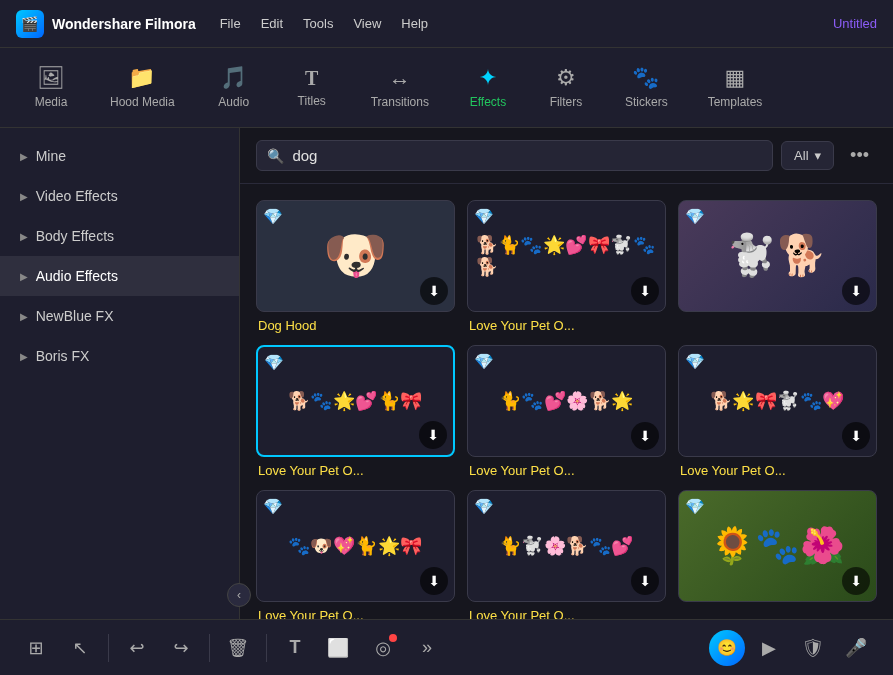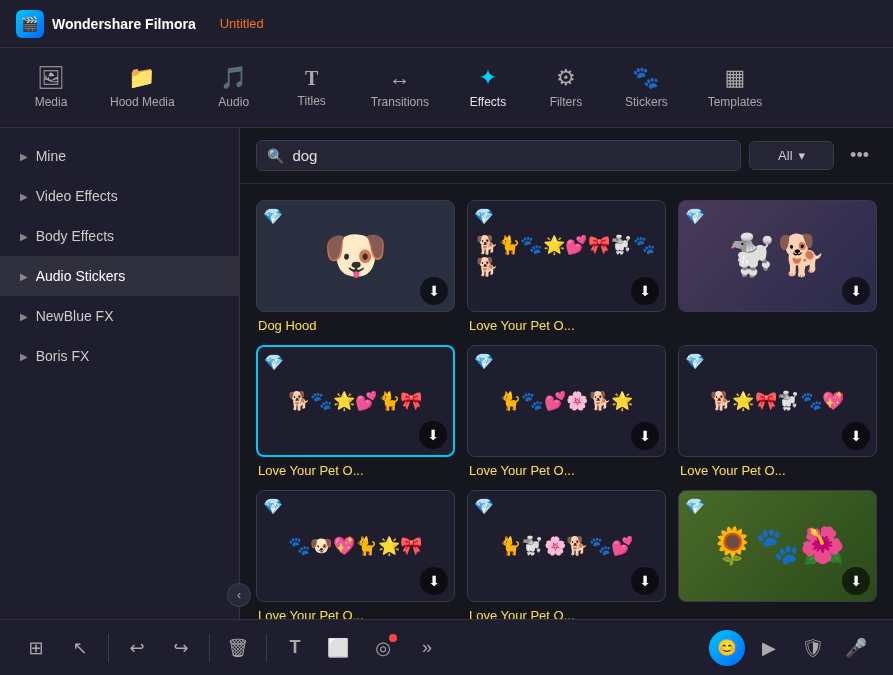--- a/index.html
+++ b/index.html
@@ -339,6 +339,13 @@
     <div class="logo-icon">🎬</div>
     <span>Wondershare Filmora</span>
   </div>
+  <div class="menu-items">
+    <span class="menu-item">File</span>
+    <span class="menu-item">Edit</span>
+    <span class="menu-item">Tools</span>
+    <span class="menu-item">View</span>
+    <span class="menu-item">Help</span>
+  </div>
   <span class="window-title">Untitled</span>
 </div>
 

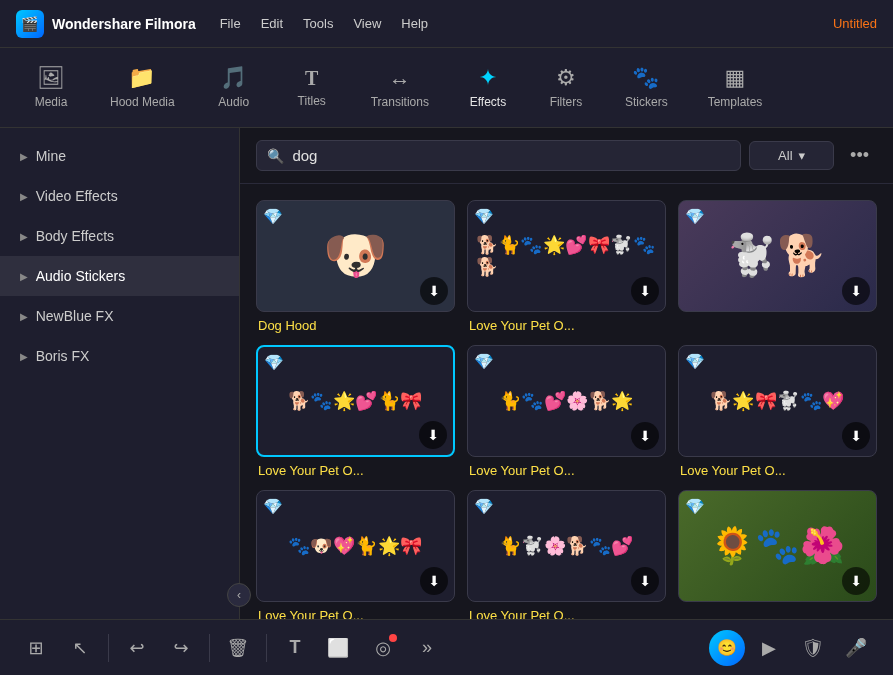--- a/index.html
+++ b/index.html
@@ -54,7 +54,7 @@
       cursor: pointer;
     }
     .window-title {
-      color: #f97316;
+      color: #8b5cf6;
       font-size: 13px;
     }
 

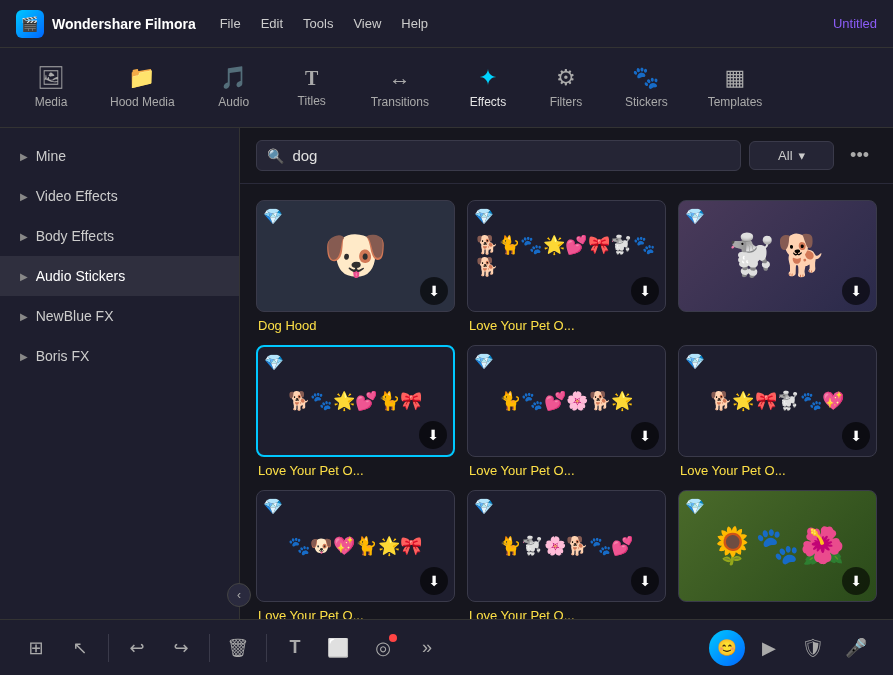--- a/index.html
+++ b/index.html
@@ -372,7 +372,7 @@
   </div>
   <div class="nav-tab active">
     <span class="tab-icon" style="color:#00d4ff;">✦</span>
-    <span style="color:#e5e5e5;">Effects</span>
+    <span style="color:#22c55e;">Effects</span>
   </div>
   <div class="nav-tab">
     <span class="tab-icon">⚙</span>

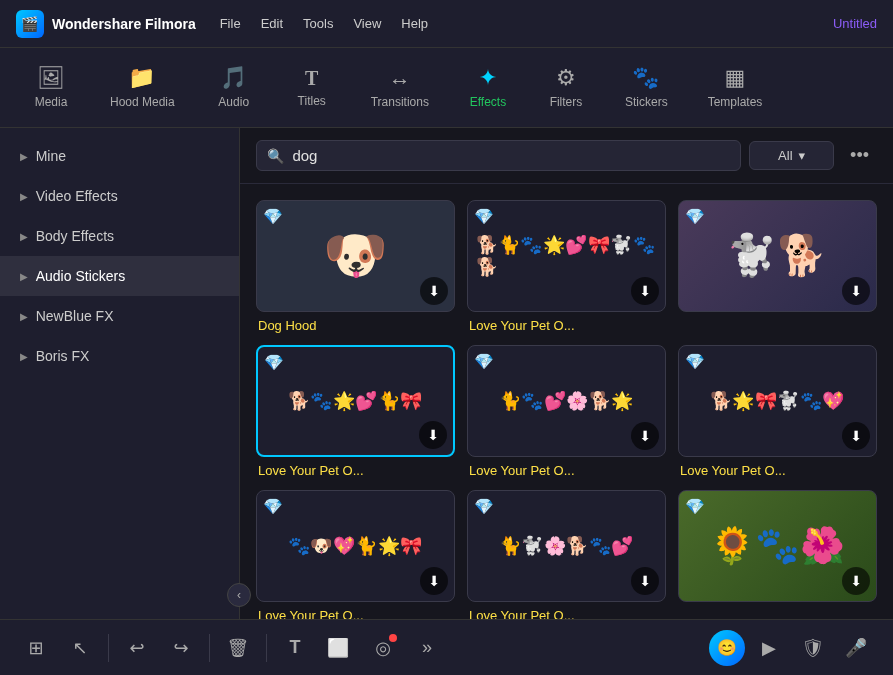--- a/index.html
+++ b/index.html
@@ -177,7 +177,7 @@
       background: #252535;
       border: 1px solid #3a3a4a;
       border-radius: 6px;
-      padding: 6px 28px;
+      padding: 6px 12px;
       cursor: pointer;
       color: #ccc;
       font-size: 13px;

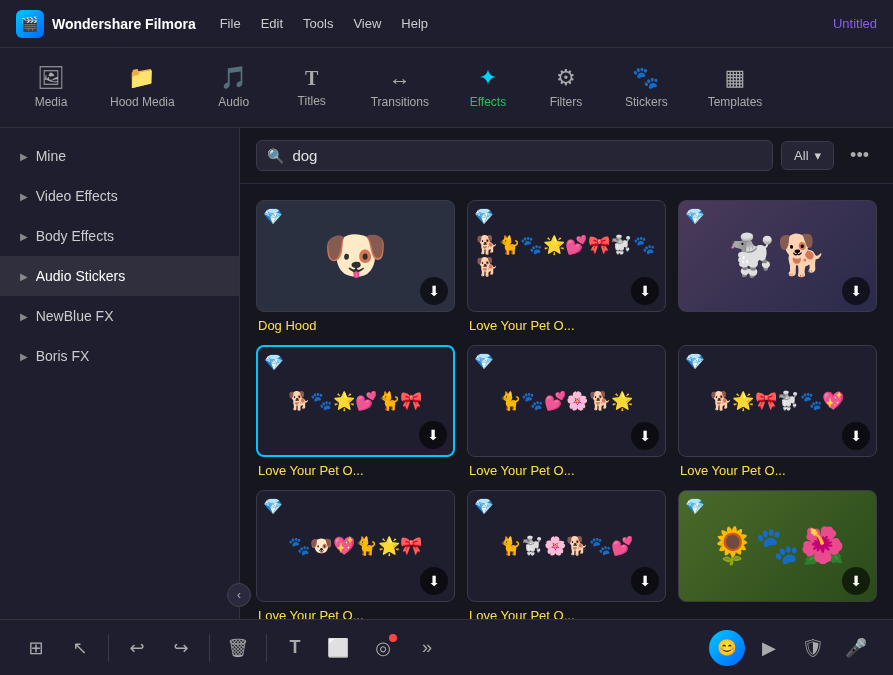--- a/index.html
+++ b/index.html
@@ -405,7 +405,7 @@
     </div>
     <div class="sidebar-item active">
       <span class="chevron">▶</span>
-      <span>Audio Stickers</span>
+      <span>Audio Effects</span>
     </div>
     <div class="sidebar-item">
       <span class="chevron">▶</span>

